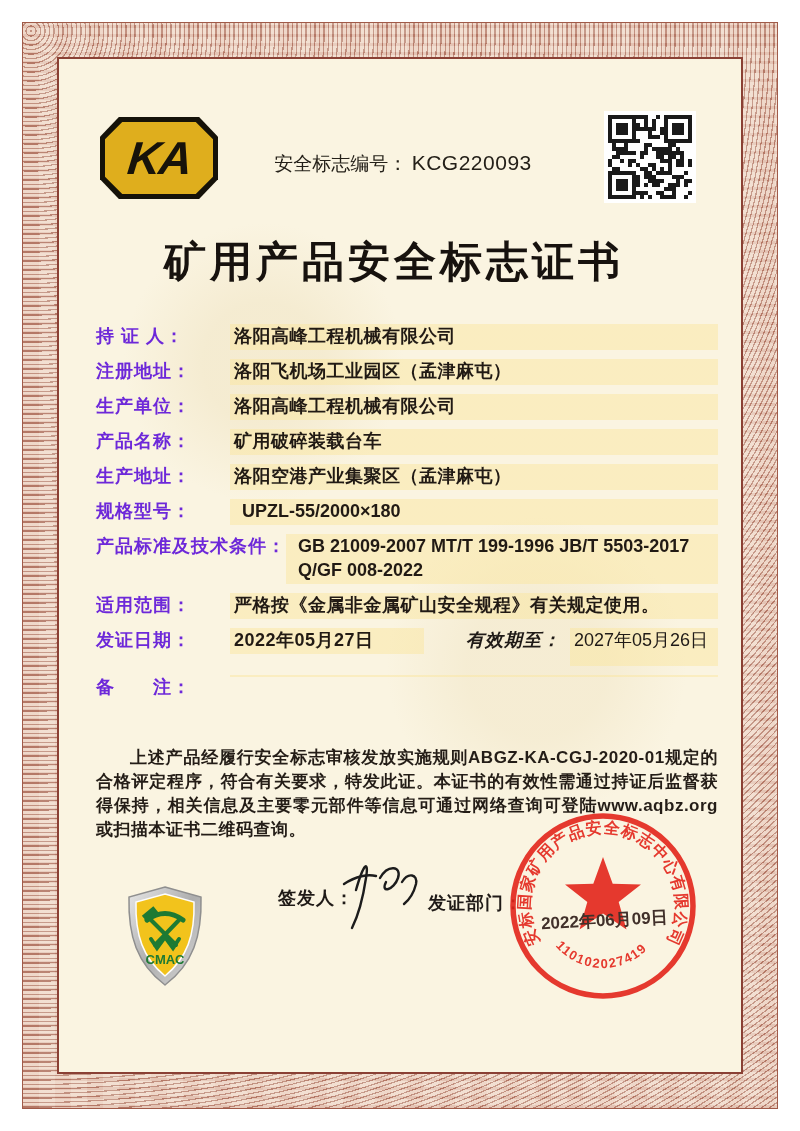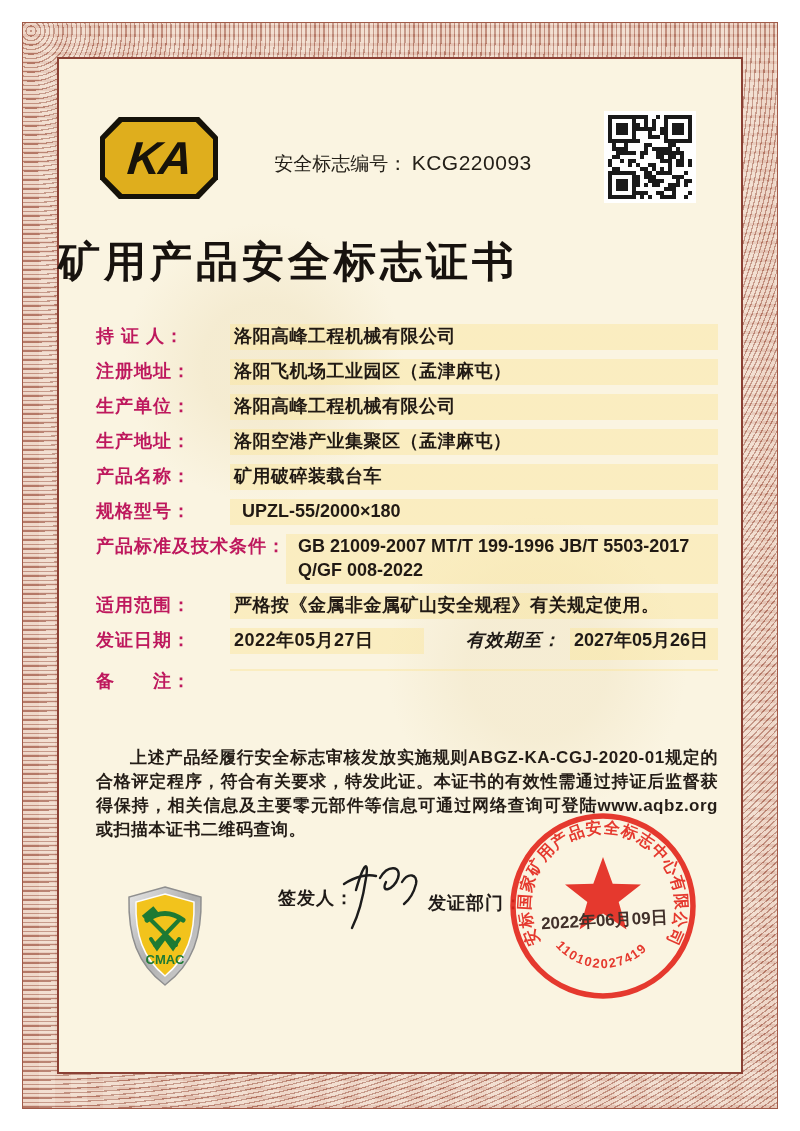--- a/index.html
+++ b/index.html
@@ -37,7 +37,7 @@
   .qr svg{width:84px;height:84px;}
 
   
-  .title{position:absolute;left:0;right:12px;top:176px;
+  .title{position:absolute;left:0;right:12px;top:176px;text-align:center;
       font-size:42px;font-weight:900;letter-spacing:4px;color:#17120e;
       font-family:"Liberation Serif",serif;}
 

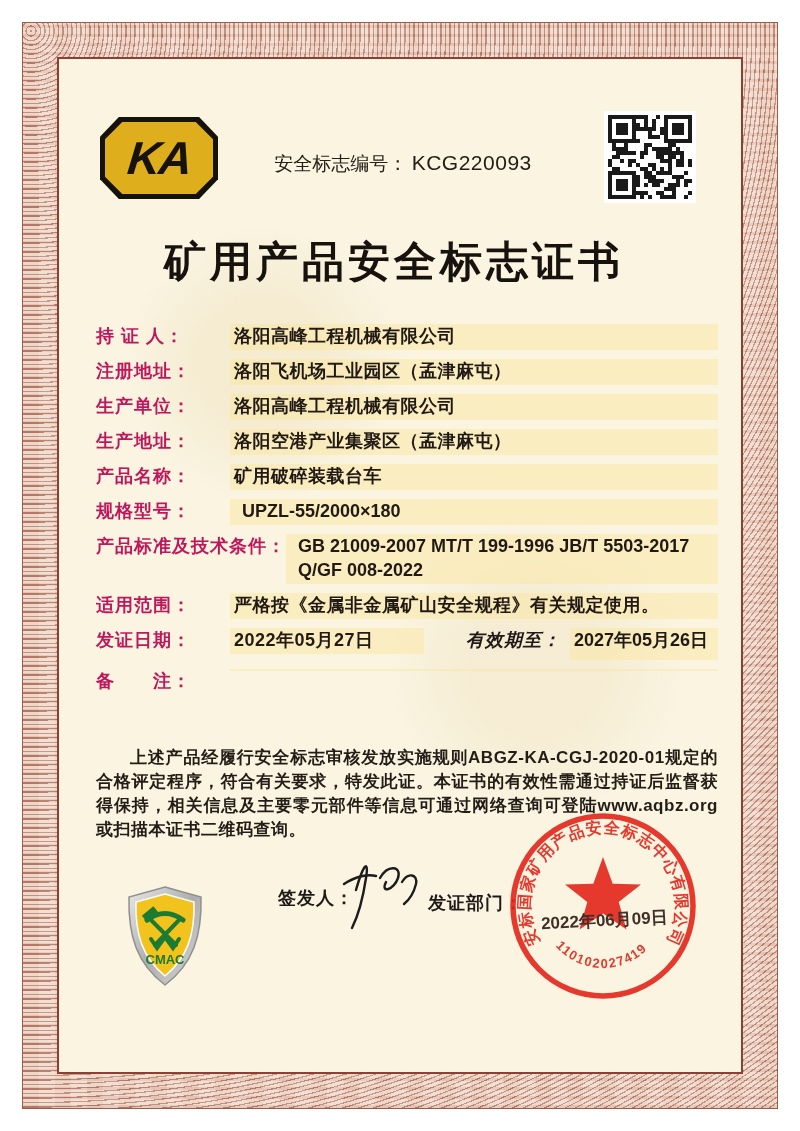--- a/index.html
+++ b/index.html
@@ -44,7 +44,7 @@
   
   .fields{position:absolute;left:38px;top:266px;width:622px;}
   .row{display:flex;align-items:flex-start;margin-bottom:9px;font-size:18px;line-height:24px;}
-  .row .lbl{min-width:134px;font-weight:600;color:#be185d;white-space:nowrap;letter-spacing:1px;}
+  .row .lbl{min-width:134px;font-weight:600;color:#6d28d9;white-space:nowrap;letter-spacing:1px;}
   .row .val{flex:1;font-weight:700;color:#211a14;
       background:linear-gradient(rgba(250,230,160,.5),rgba(250,230,160,.5));
       padding:0 4px 2px 4px;letter-spacing:.5px;}

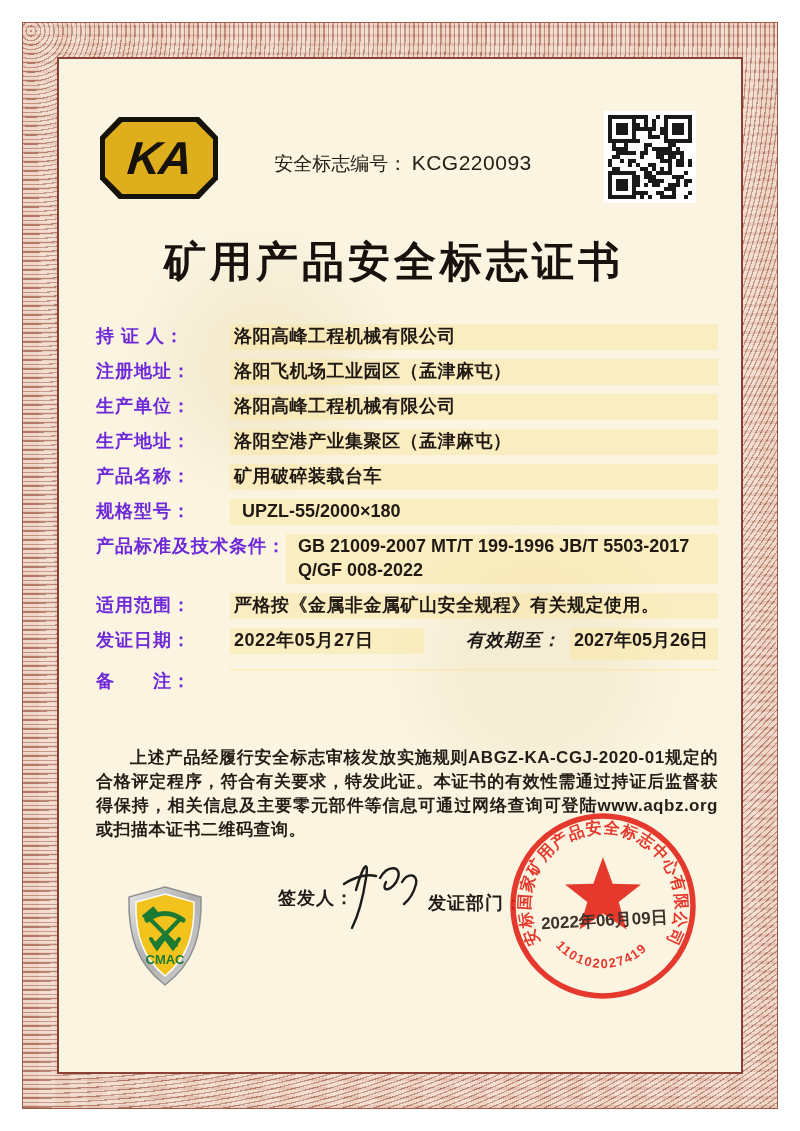--- a/index.html
+++ b/index.html
@@ -249,12 +249,12 @@
         <span class="val">洛阳高峰工程机械有限公司</span>
       </div>
       <div class="row">
+        <span class="lbl">产品名称：</span>
+        <span class="val">矿用破碎装载台车</span>
+      </div>
+      <div class="row">
         <span class="lbl">生产地址：</span>
         <span class="val">洛阳空港产业集聚区（孟津麻屯）</span>
-      </div>
-      <div class="row">
-        <span class="lbl">产品名称：</span>
-        <span class="val">矿用破碎装载台车</span>
       </div>
       <div class="row">
         <span class="lbl">规格型号：</span>

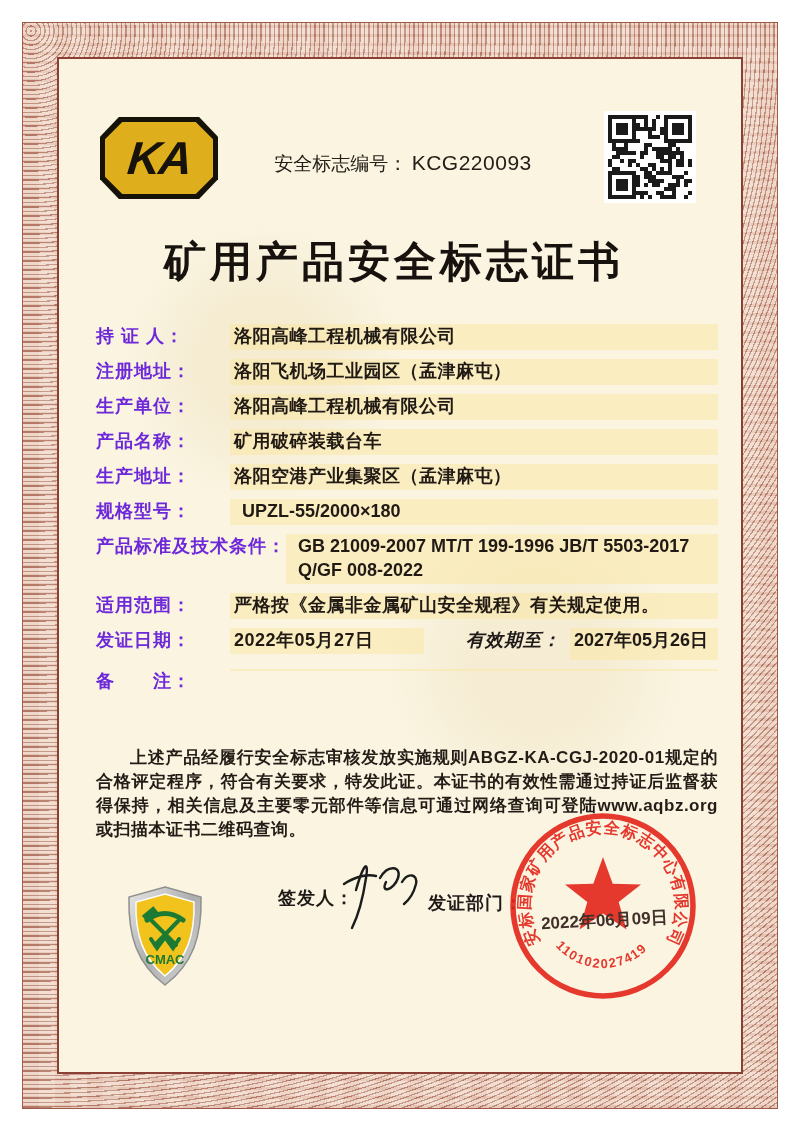--- a/index.html
+++ b/index.html
@@ -51,8 +51,8 @@
   .row .val.mono{letter-spacing:0;padding-left:12px;}
   .daterow .val{flex:0 0 186px;}
   .daterow .lbl2{min-width:104px;font-weight:600;white-space:nowrap;margin-left:42px;letter-spacing:1px;font-style:italic;}
-  .daterow .val2{flex:1;font-weight:700;
-      background:linear-gradient(rgba(250,230,160,.5),rgba(250,230,160,.5));padding:0 4px 8px 4px;}
+  .daterow .val2{flex:1;font-weight:400;
+      background:linear-gradient(rgba(250,230,160,.5),rgba(250,230,160,.5));padding:0 4px 14px 4px;}
 
   
   .statement{position:absolute;left:38px;top:688px;width:622px;

